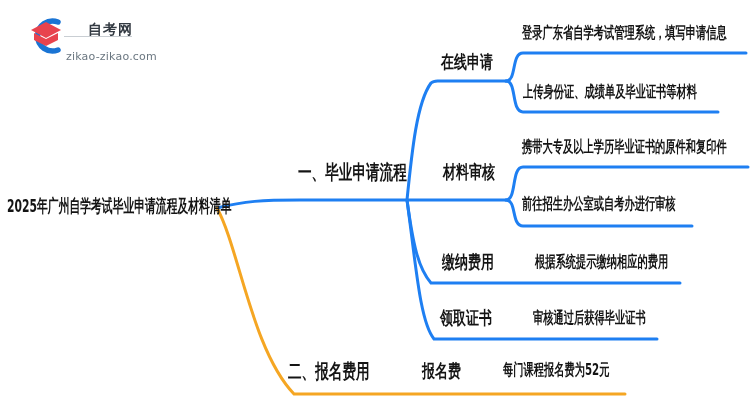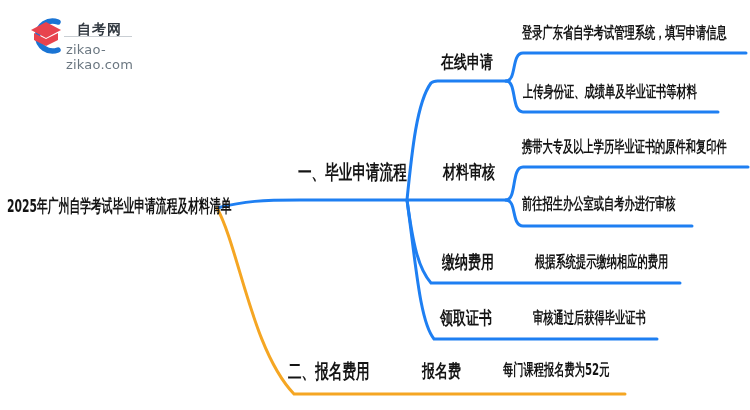--- a/index.html
+++ b/index.html
@@ -27,7 +27,7 @@
   .logo{position:absolute;left:0;top:0;width:160px;height:60px;}
   .logo-icon{position:absolute;left:26px;top:13px;}
   .logo-title{
-    position:absolute;left:77px;top:21px;
+    position:absolute;left:88px;top:21px;
     font-size:14px;font-weight:bold;color:#333a42;letter-spacing:1px;
   }
   .logo-sep{position:absolute;left:64px;top:36px;width:68px;height:1px;background:#c9ced3;}

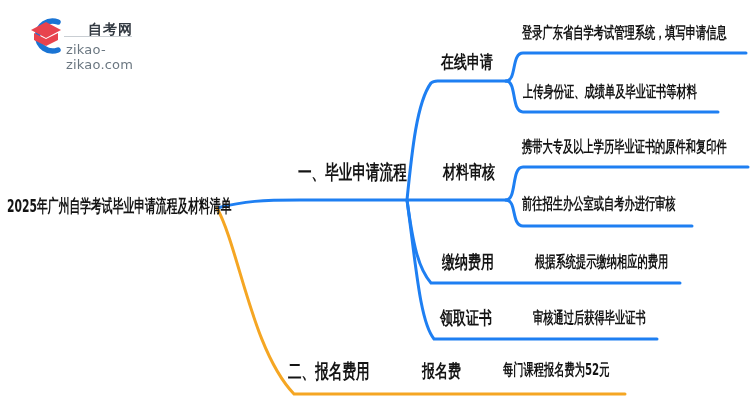--- a/index.html
+++ b/index.html
@@ -31,7 +31,7 @@
     font-size:14px;font-weight:bold;color:#333a42;letter-spacing:1px;
   }
   .logo-sep{position:absolute;left:64px;top:36px;width:68px;height:1px;background:#c9ced3;}
-  .logo-domain{position:absolute;left:66px;top:42px;font-size:13px;color:#6b7781;letter-spacing:.2px;}
+  .logo-domain{position:absolute;left:66px;top:50px;font-size:11px;color:#6b7781;letter-spacing:.2px;}
 </style>
 </head>
 <body>

